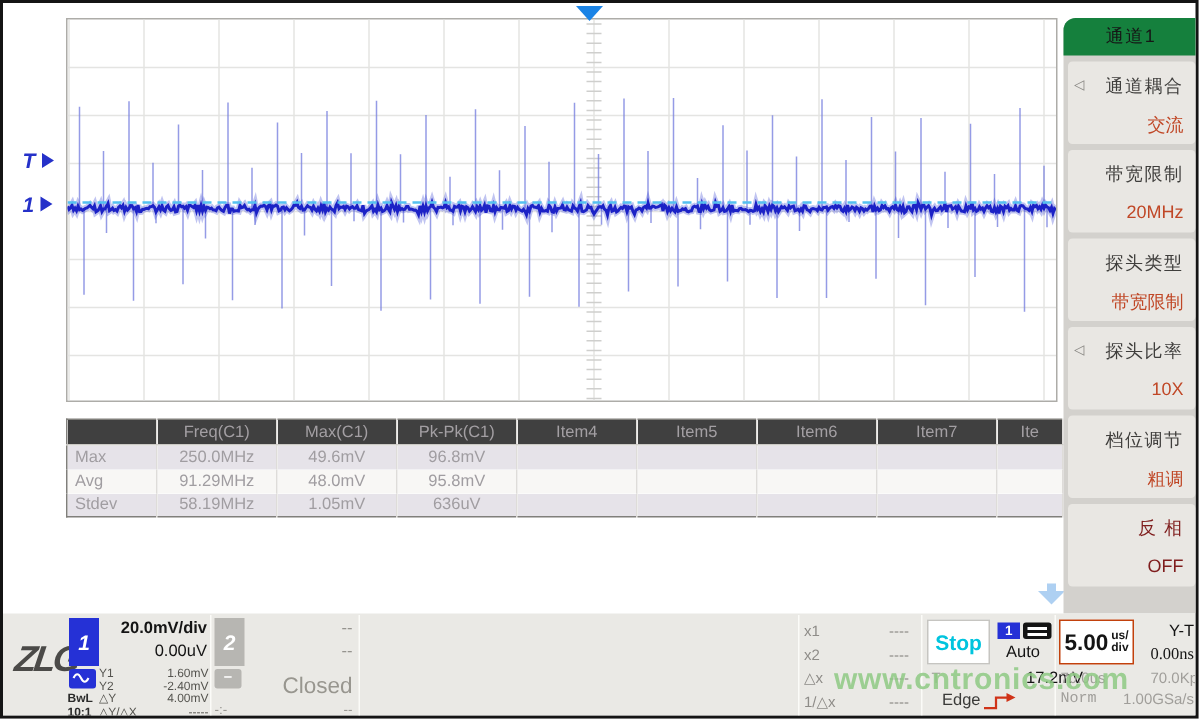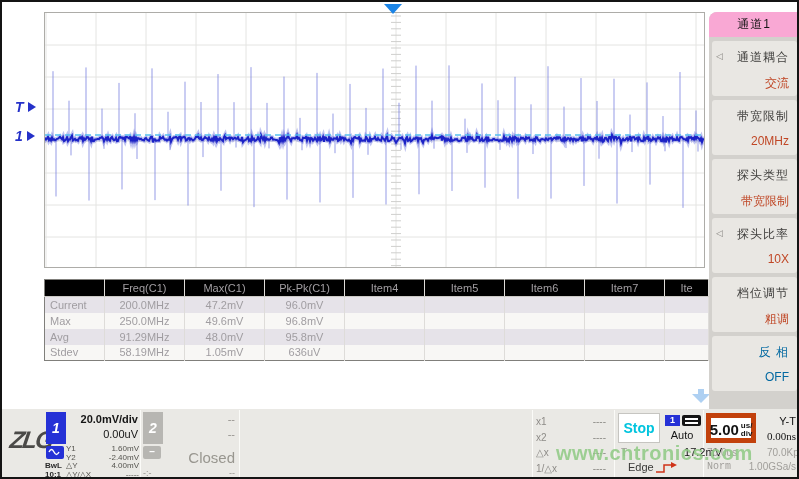--- a/index.html
+++ b/index.html
@@ -61,7 +61,7 @@
   }
   #sidebar .sb-header {
     height:25px; line-height:25px; text-align:center; font-size:12px;
-    color:#161616; background:#f9a8d4; border-top-left-radius:8px;
+    color:#161616; background:#15803d; border-top-left-radius:8px;
     margin-bottom:4px; letter-spacing:1px;
   }
   .sb-item {

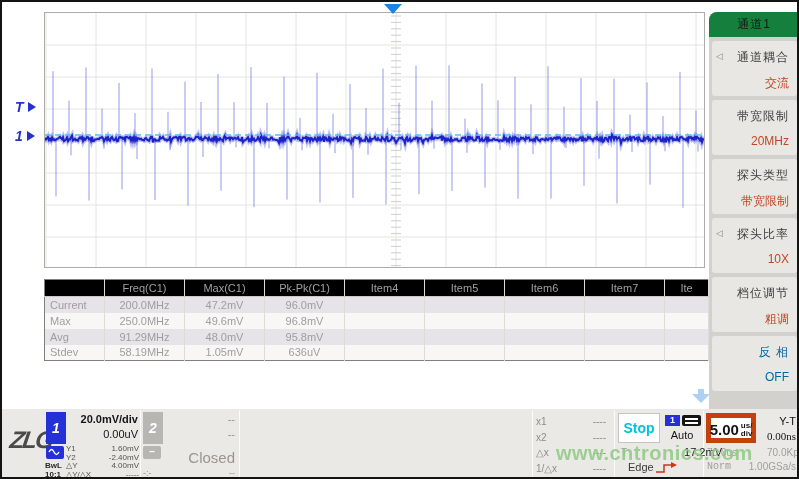--- a/index.html
+++ b/index.html
@@ -36,7 +36,7 @@
     border:1px solid #807f7b;
   }
   #mtable th {
-    height:17px; background:#000000; color:#a39fa3; font-weight:normal;
+    height:17px; background:#404040; color:#a39fa3; font-weight:normal;
     font-size:11px; border-right:1px solid #dedcd9; border-bottom:1px solid #cbc9c5;
     overflow:hidden; white-space:nowrap;
   }

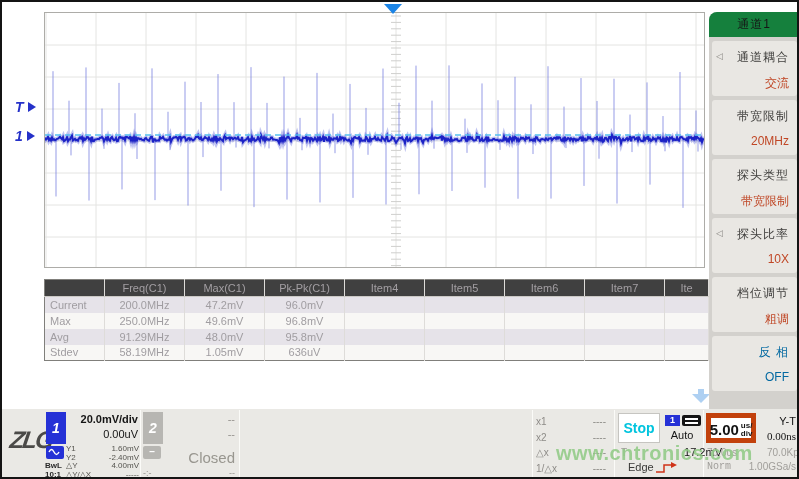--- a/index.html
+++ b/index.html
@@ -192,17 +192,6 @@
       </thead>
     <tbody>
         <tr>
-          <td class="rowlabel">Current</td>
-          <td>200.0MHz</td>
-          <td>47.2mV</td>
-          <td>96.0mV</td>
-          <td></td>
-          <td></td>
-          <td></td>
-          <td></td>
-          <td></td>
-        </tr>
-        <tr>
           <td class="rowlabel">Max</td>
           <td>250.0MHz</td>
           <td>49.6mV</td>

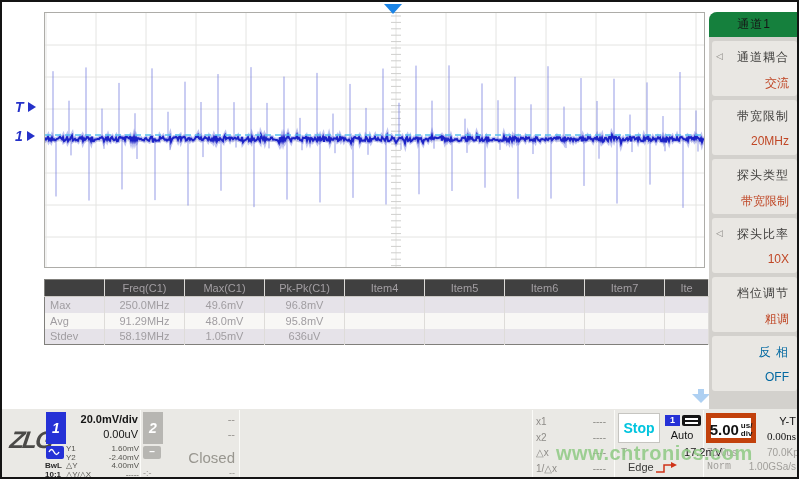--- a/index.html
+++ b/index.html
@@ -71,7 +71,7 @@
   }
   .sb-item .sb-label { font-size:12px; color:#3f3e3c; letter-spacing:1px; }
   .sb-item .sb-value { margin-top:9px; font-size:12px; color:#c04726; }
-  .sb-item.disabled .sb-label, .sb-item.disabled .sb-value { color:#0369a1;padding-left:44px; }
+  .sb-item.disabled .sb-label, .sb-item.disabled .sb-value { color:#7f1d1d;padding-left:44px; }
   .sb-item .sb-arrow {
     position:absolute; left:4px; top:10px; font-size:9px; color:#8a8884;
   }

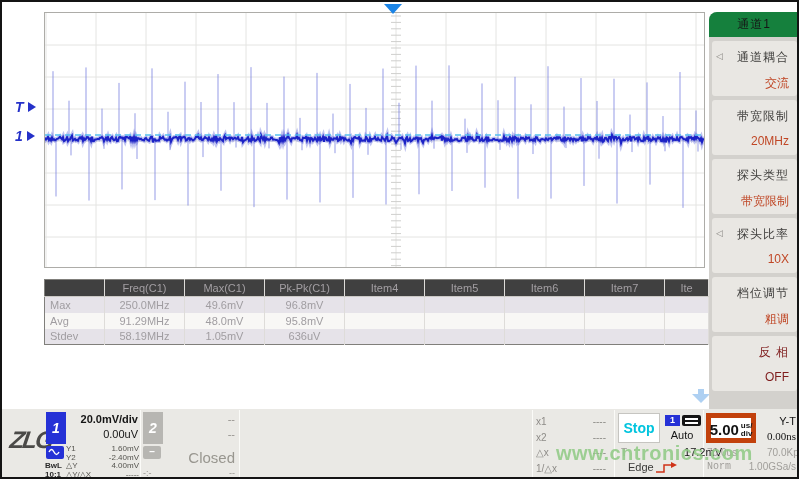--- a/index.html
+++ b/index.html
@@ -128,8 +128,8 @@
   #trig-coupling-icon i { position:absolute; left:3px; right:3px; height:2px; background:#fff; }
   #tb-box {
     position:absolute; left:704px; top:411px; width:50px; height:30px;
-    background:#fff; border:5px solid #c2410c;
-    display:flex; align-items:flex-end; justify-content:center;
+    background:#fff; border:1px solid #c2410c;
+    display:flex; align-items:center; justify-content:center;
   }
   #tb-box .tb-num { font-weight:bold; font-size:15px; color:#141414; }
   #tb-box .tb-units { margin-left:2px; font-size:8px; line-height:8px; color:#141414; font-weight:bold; }

